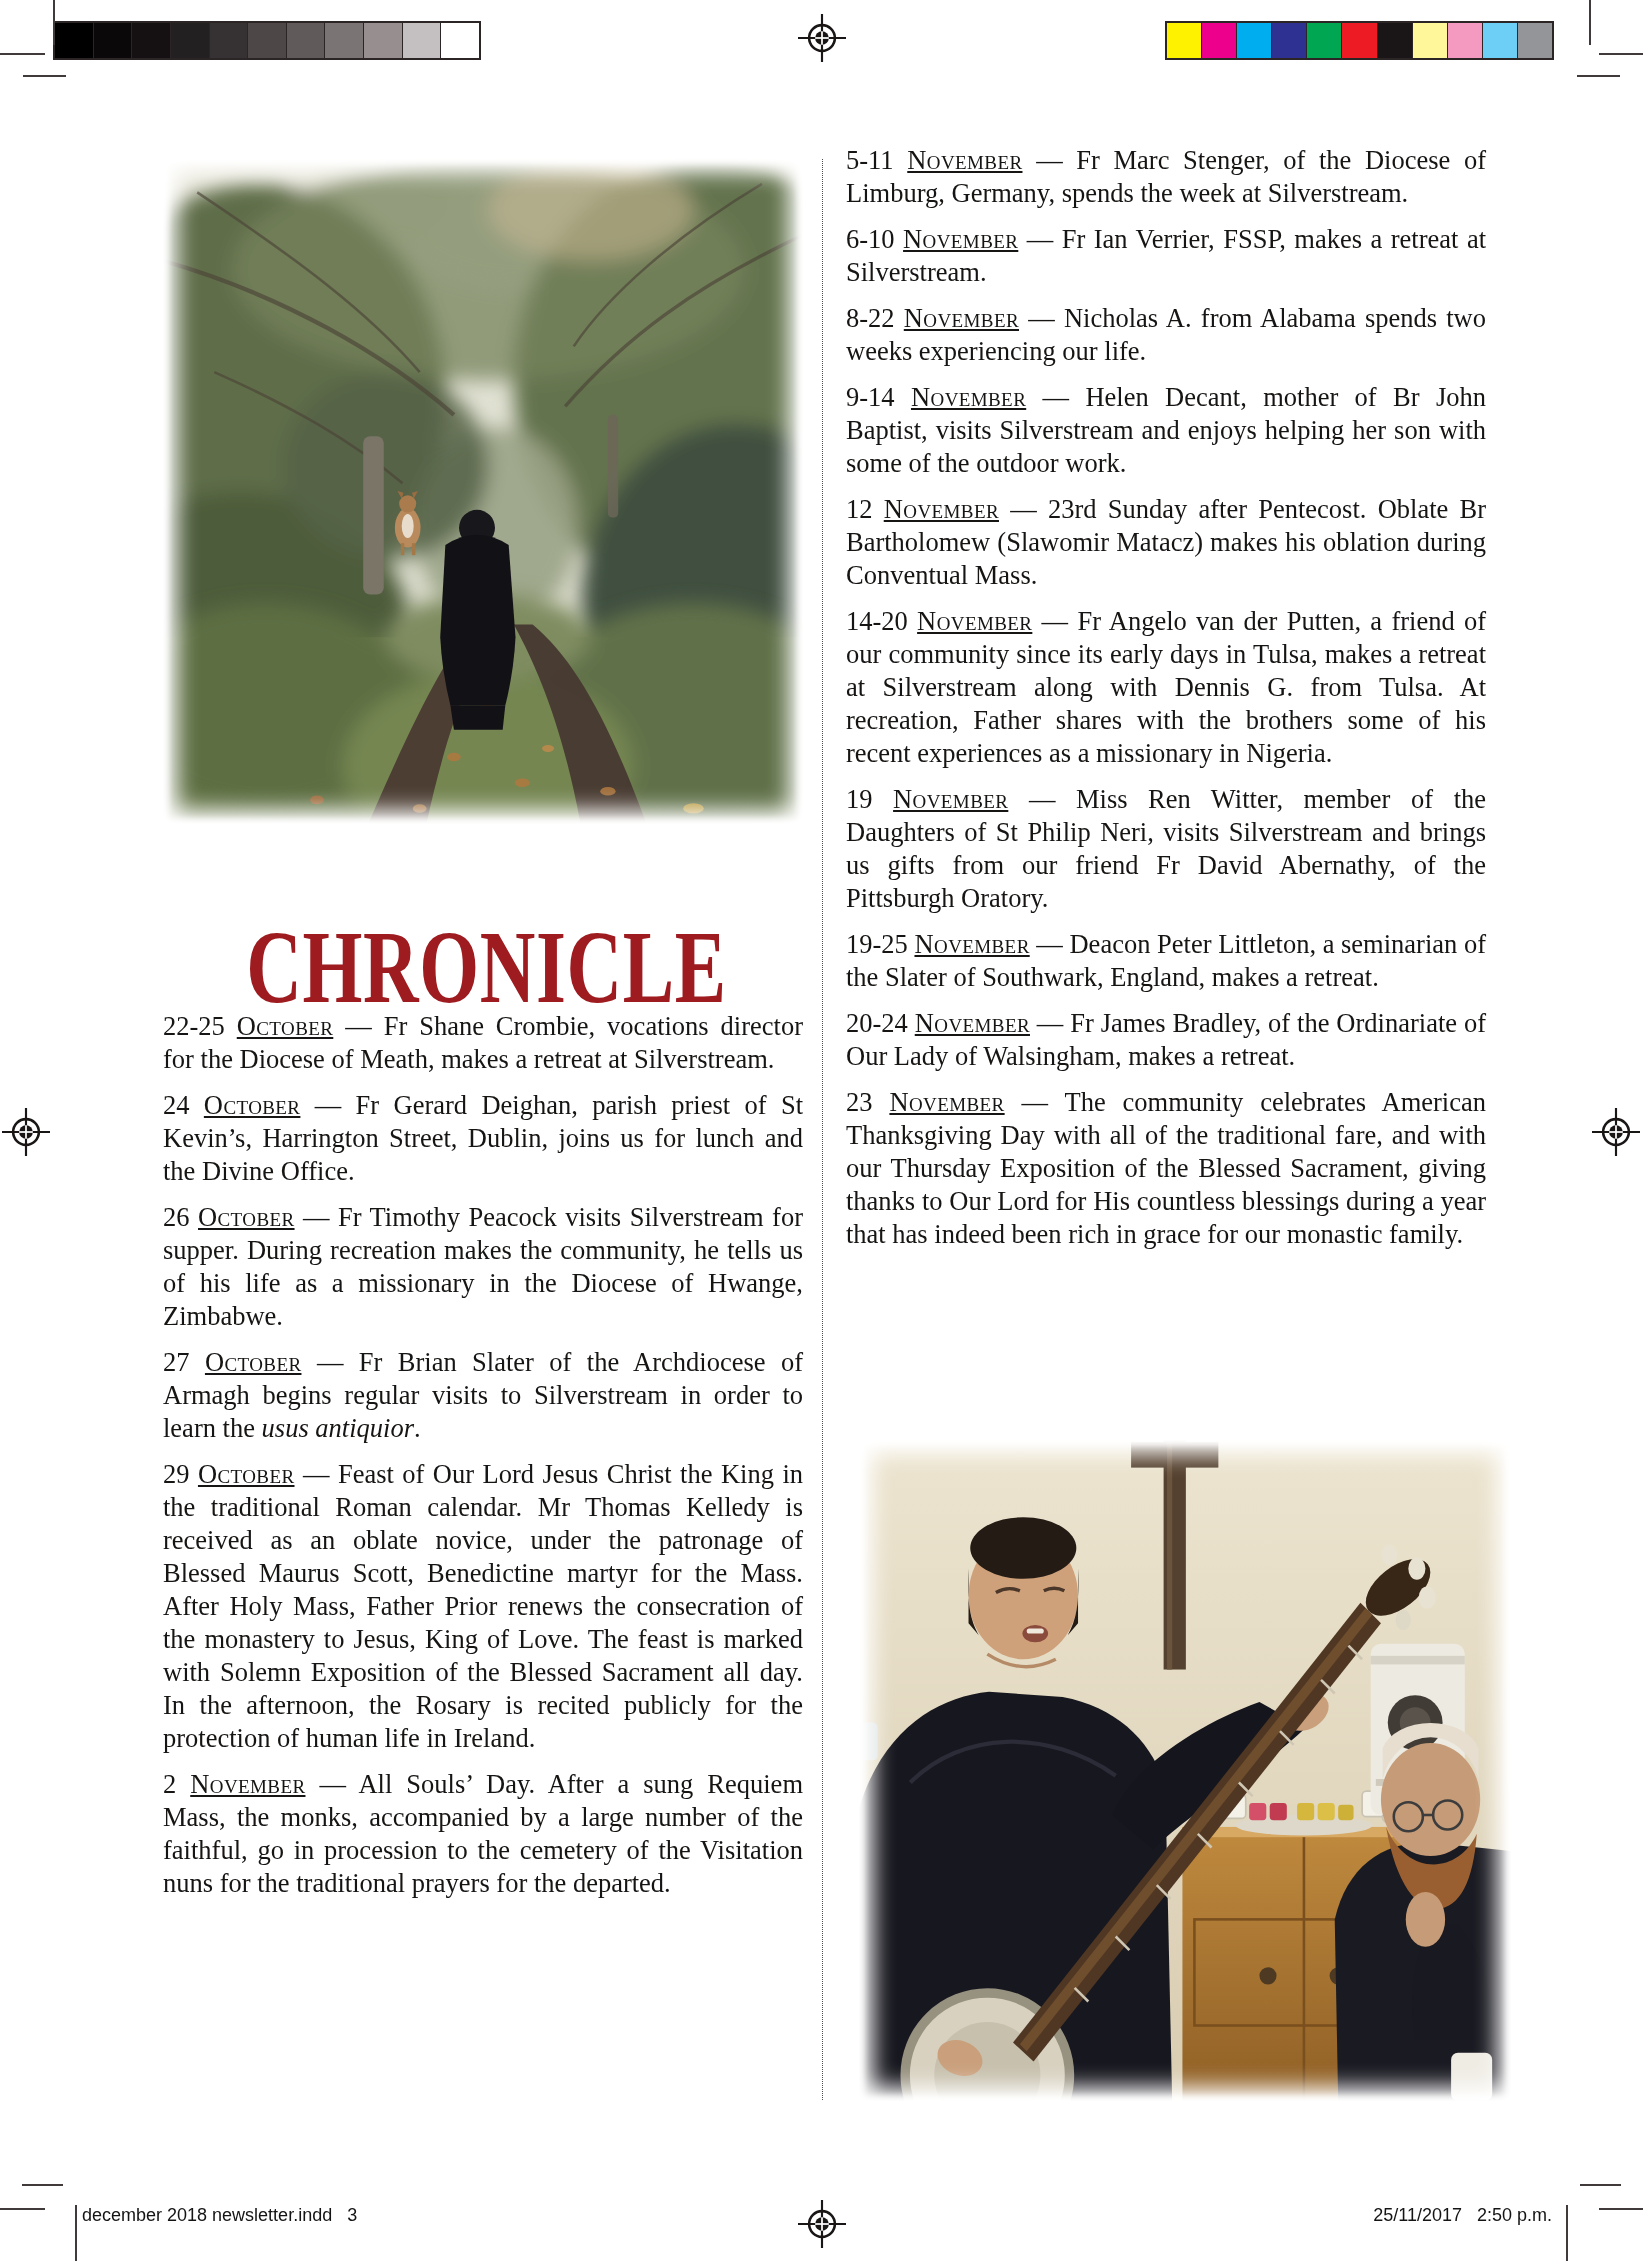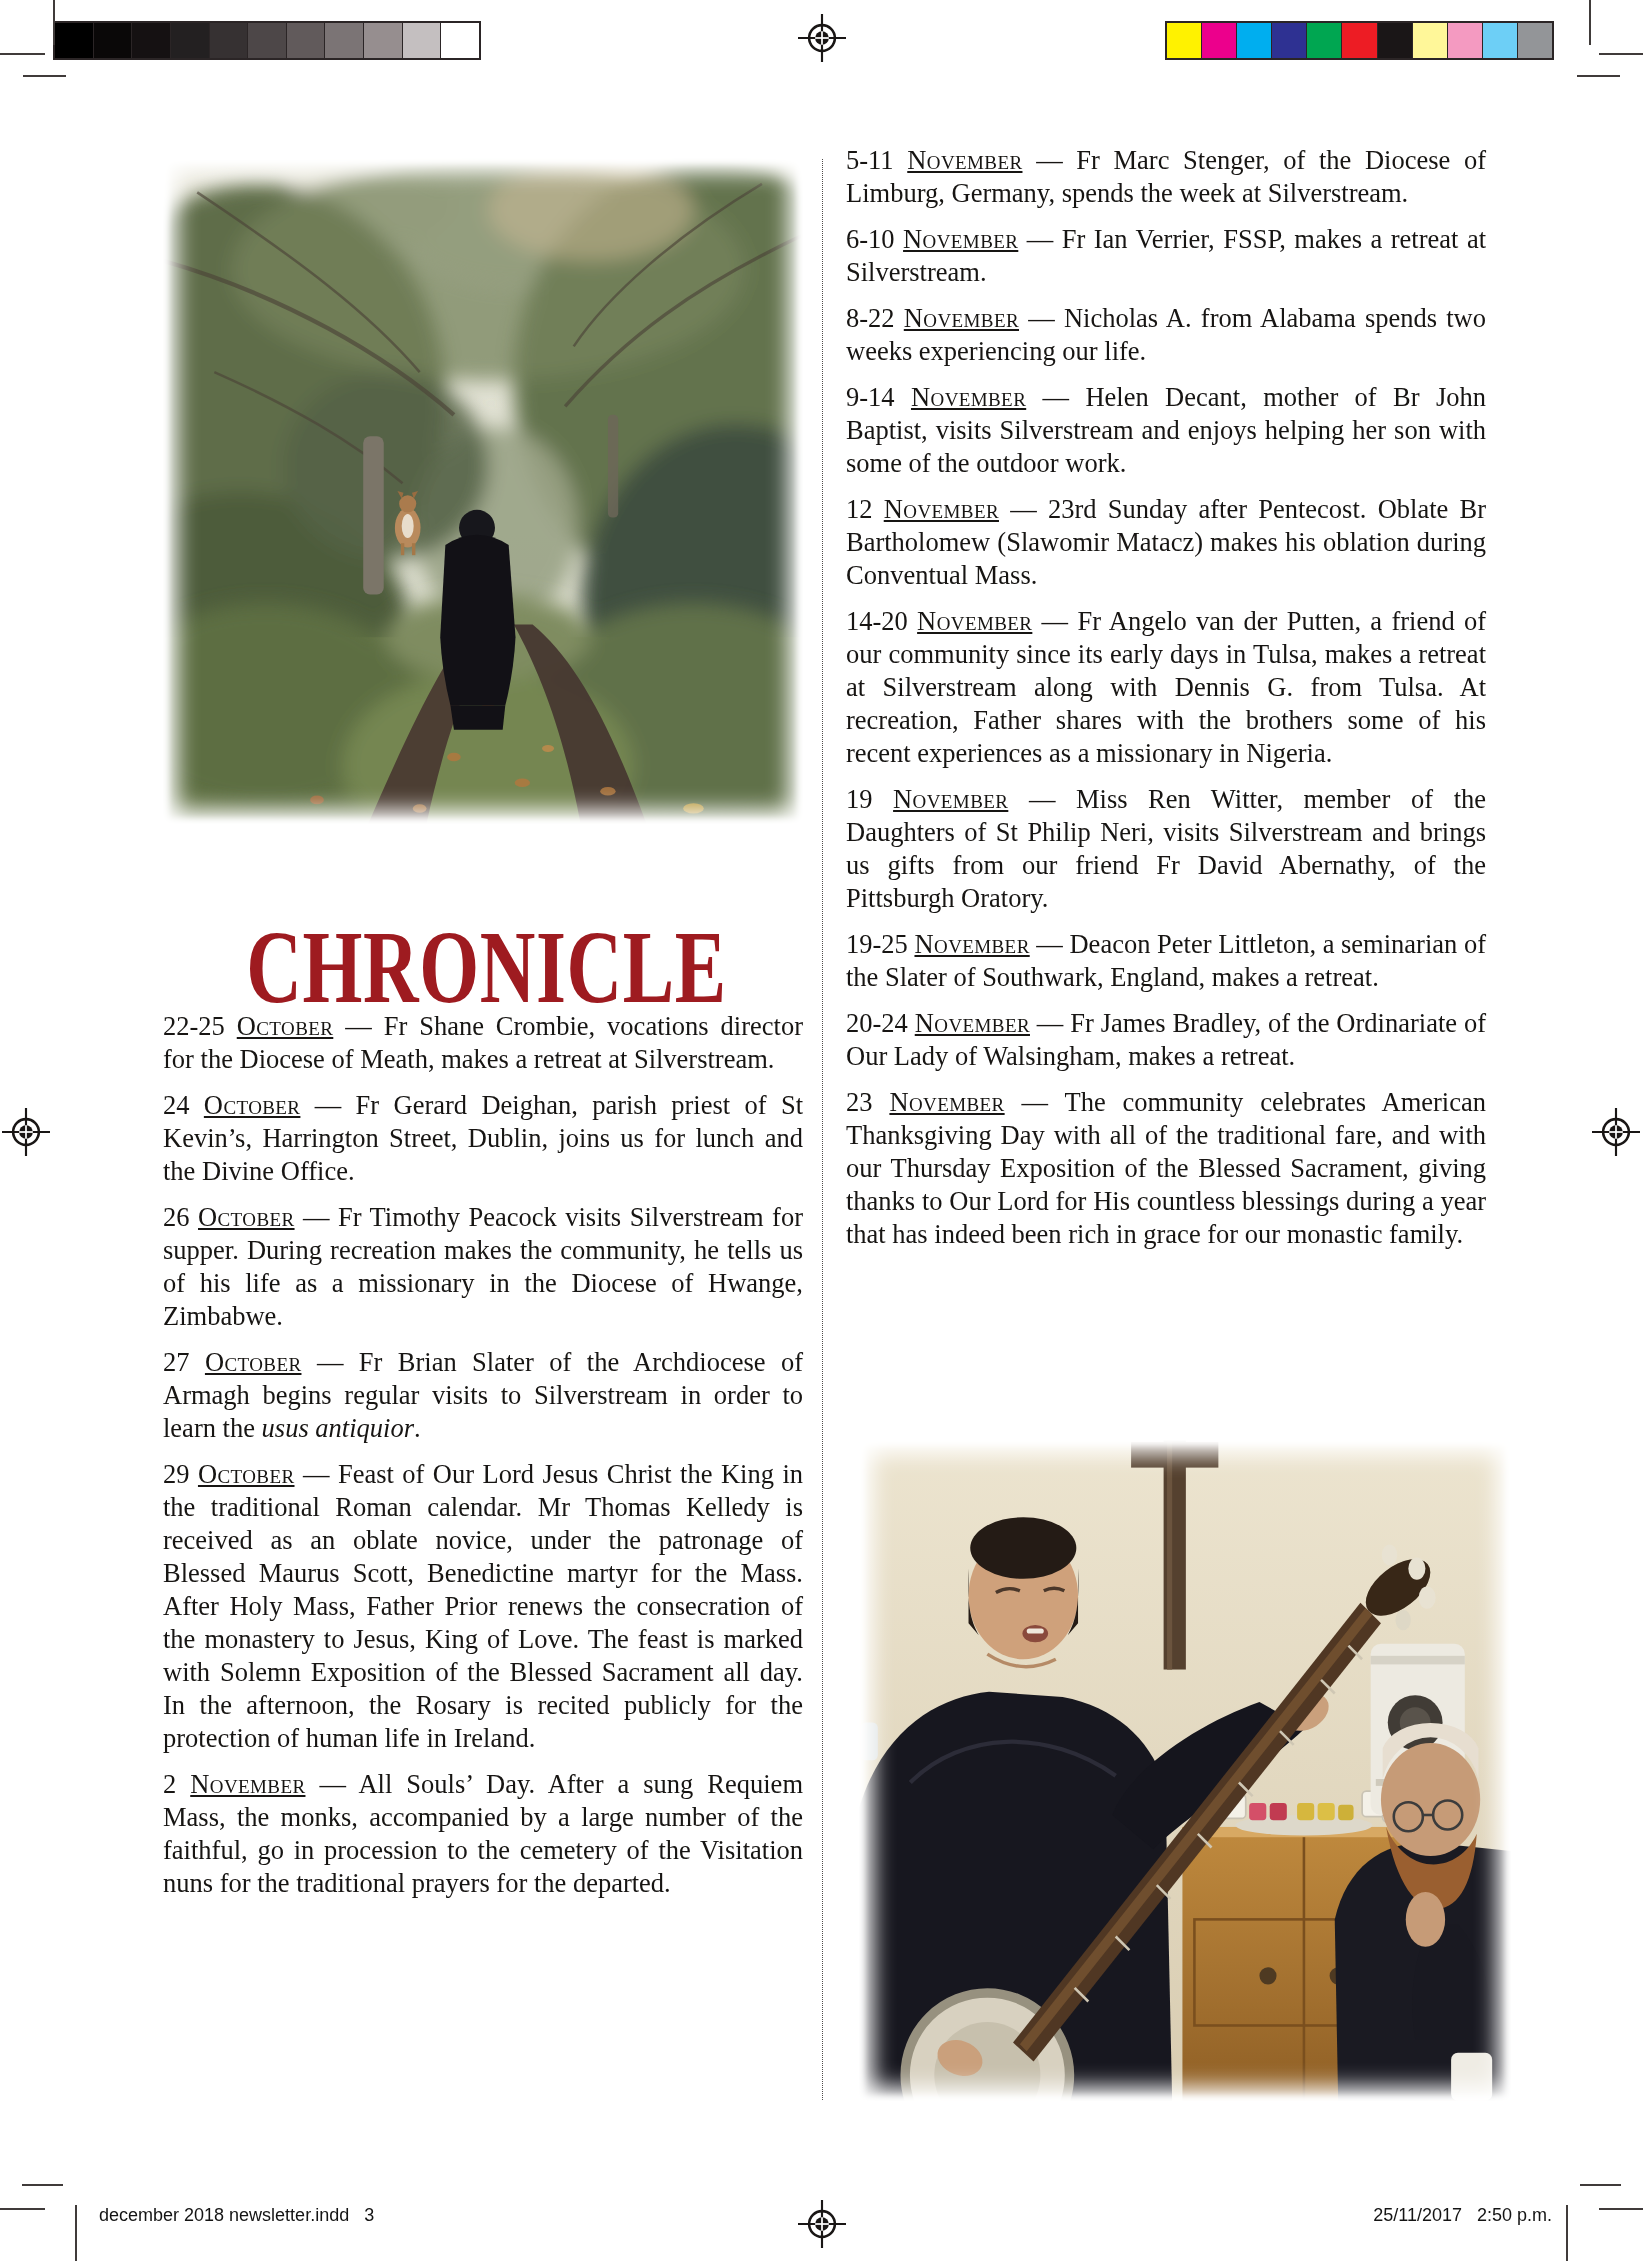--- a/index.html
+++ b/index.html
@@ -49,7 +49,7 @@
   
   .slug{position:absolute;font-family:"Liberation Sans",sans-serif;font-size:18px;
         color:#141414;white-space:pre;top:2205px;}
-  .slug-left{left:99px;}
+  .slug-left{left:82px;}
   .slug-right{right:91px;text-align:left;}
 </style>
 </head>

